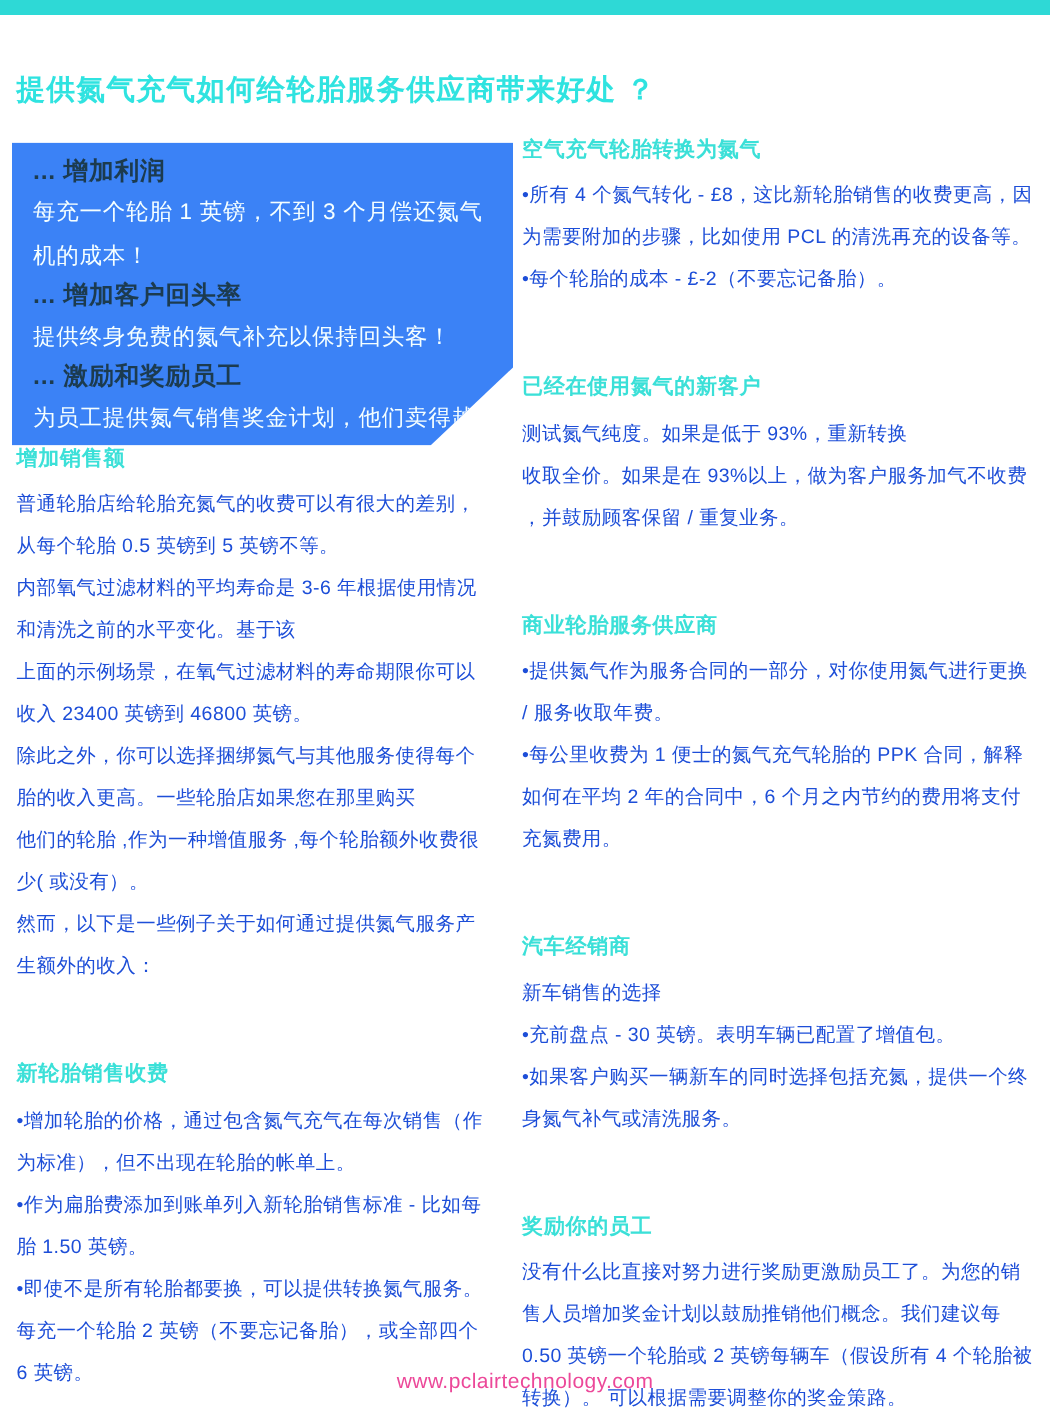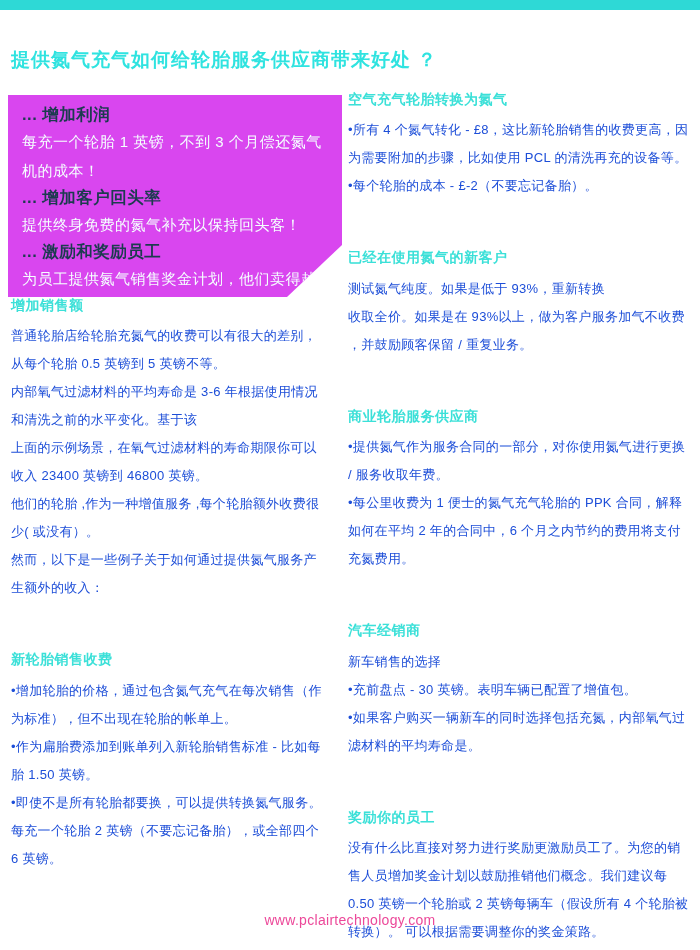--- a/index.html
+++ b/index.html
@@ -17,7 +17,7 @@
   }
   .highlight-box{
     position:absolute;left:8px;top:95px;width:334px;height:202px;
-    background:#d946ef;
+    background:#3b82f6;
     clip-path:polygon(0 0,100% 0,100% calc(100% - 52px),calc(100% - 55px) 100%,0 100%);
     box-sizing:border-box;padding:7px 12px 0 14px;
   }

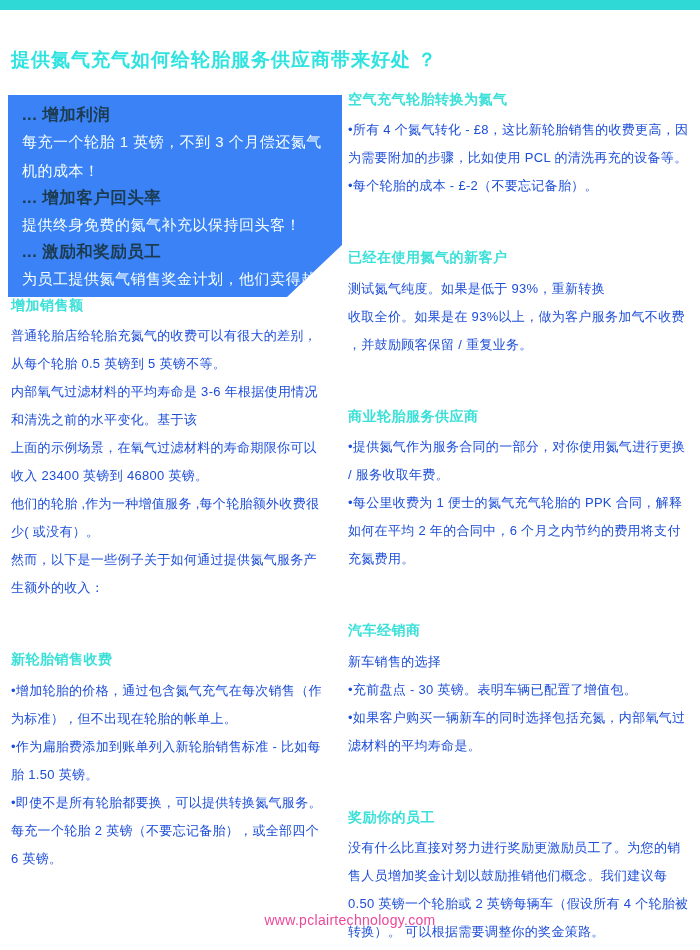--- a/index.html
+++ b/index.html
@@ -75,6 +75,7 @@
     <p class="sec-p">普通轮胎店给轮胎充氮气的收费可以有很大的差别，从每个轮胎 0.5 英镑到 5 英镑不等。</p>
     <p class="sec-p">内部氧气过滤材料的平均寿命是 3-6 年根据使用情况和清洗之前的水平变化。基于该</p>
     <p class="sec-p">上面的示例场景，在氧气过滤材料的寿命期限你可以收入 23400 英镑到 46800 英镑。</p>
+    <p class="sec-p">除此之外，你可以选择捆绑氮气与其他服务使得每个胎的收入更高。一些轮胎店如果您在那里购买</p>
     <p class="sec-p">他们的轮胎 ,作为一种增值服务 ,每个轮胎额外收费很少( 或没有）。</p>
     <p class="sec-p">然而，以下是一些例子关于如何通过提供氮气服务产生额外的收入：</p>
   </div>

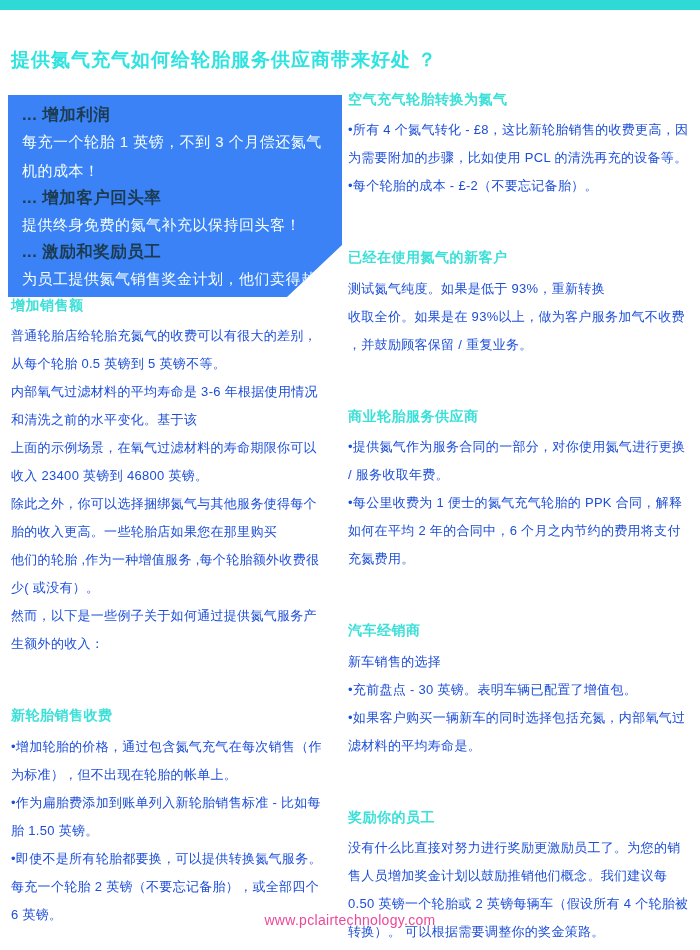--- a/index.html
+++ b/index.html
@@ -114,7 +114,7 @@
     <p class="sec-heading">汽车经销商</p>
     <p class="sec-p">新车销售的选择</p>
     <p class="sec-p">•充前盘点 - 30 英镑。表明车辆已配置了增值包。</p>
-    <p class="sec-p">•如果客户购买一辆新车的同时选择包括充氮，内部氧气过滤材料的平均寿命是。</p>
+    <p class="sec-p">•如果客户购买一辆新车的同时选择包括充氮，提供一个终身氮气补气或清洗服务。</p>
   </div>
 
   <div class="section">

